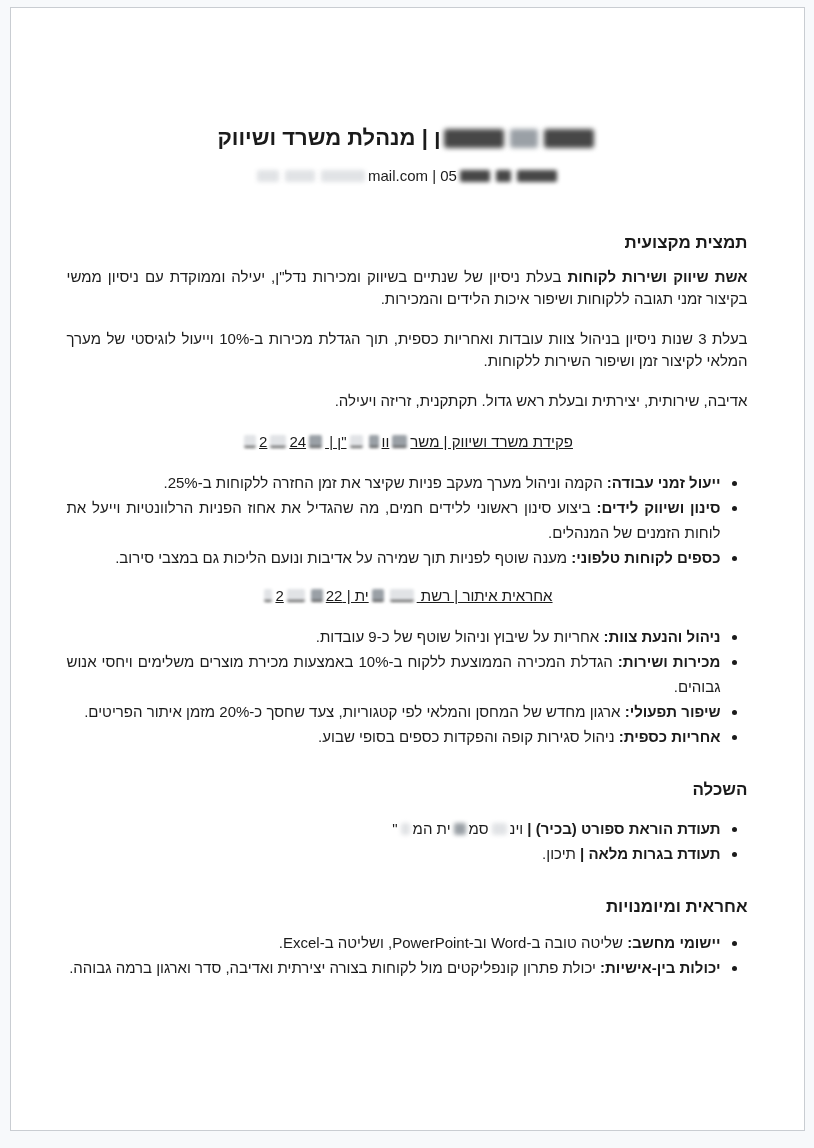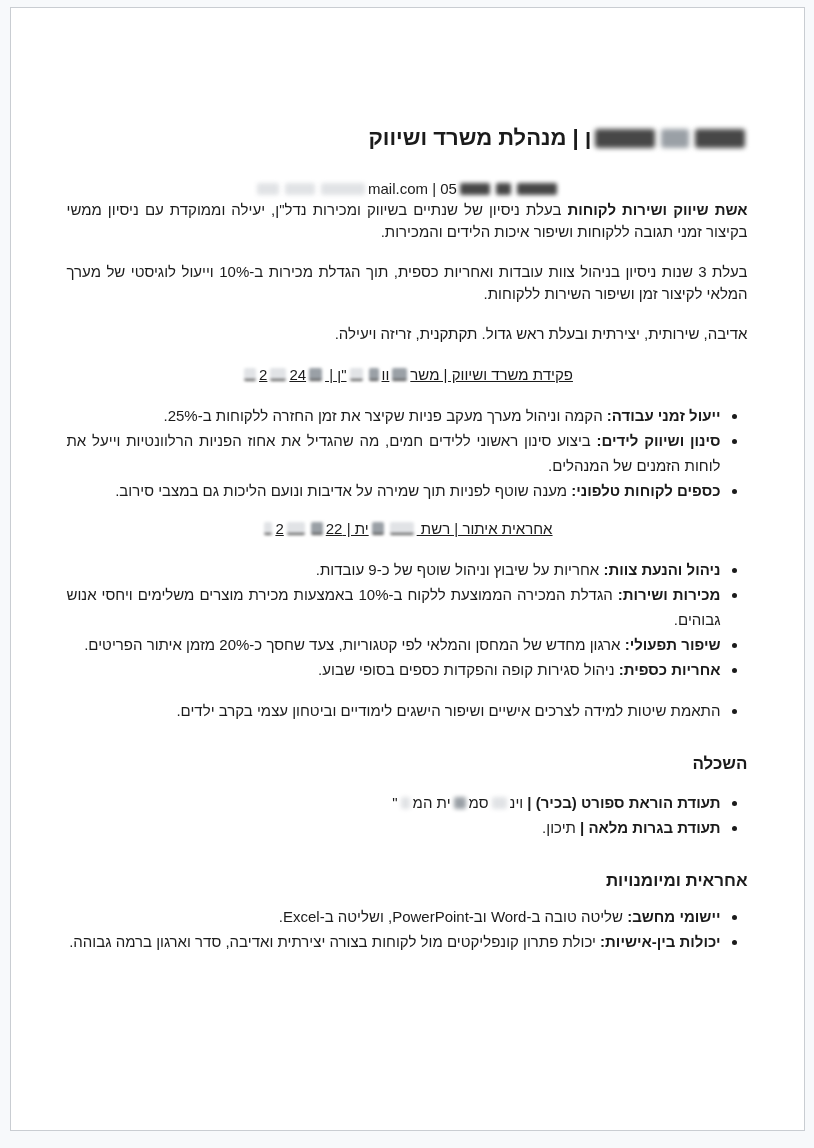--- a/index.html
+++ b/index.html
@@ -9,7 +9,7 @@
     margin:7px auto 17px;background:#ffffff;border:1px solid #c9cdd2;
     padding:116px 56px 0;direction:rtl;overflow:hidden;
   }
-  .name{text-align:right;font-size:22px;font-weight:bold;line-height:28px;}
+  .name{text-align:center;font-size:22px;font-weight:bold;line-height:28px;}
   .contact{text-align:center;font-size:15px;line-height:21px;margin-top:26px;direction:ltr;}
   h2{font-size:17px;font-weight:bold;margin:30px 0 13px;line-height:21px;}
   h2.first{margin-top:46px;}

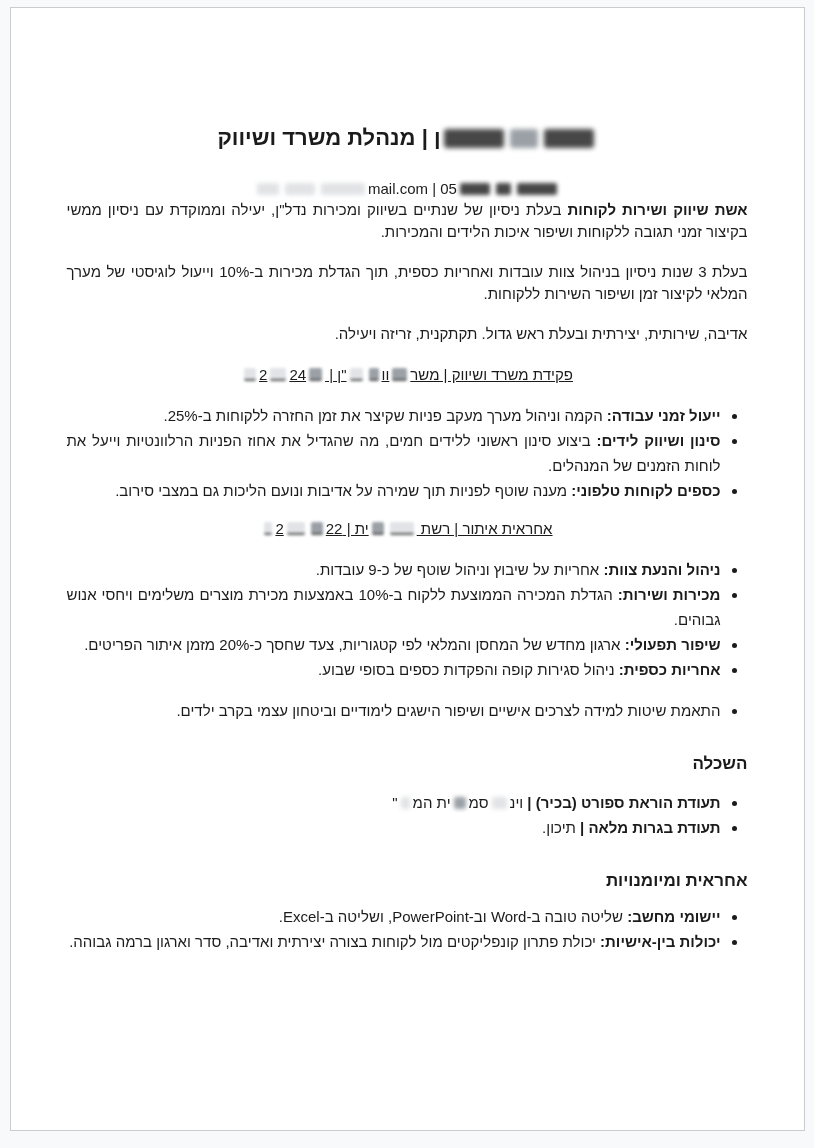--- a/index.html
+++ b/index.html
@@ -10,7 +10,7 @@
     padding:116px 56px 0;direction:rtl;overflow:hidden;
   }
   .name{text-align:center;font-size:22px;font-weight:bold;line-height:28px;}
-  .contact{text-align:center;font-size:15px;line-height:21px;margin-top:26px;direction:ltr;}
+  .contact{text-align:center;font-size:15px;line-height:21px;margin-top:13px;direction:ltr;}
   h2{font-size:17px;font-weight:bold;margin:30px 0 13px;line-height:21px;}
   h2.first{margin-top:46px;}
   p{font-size:15px;line-height:22px;margin:0 0 18px;text-align:justify;}

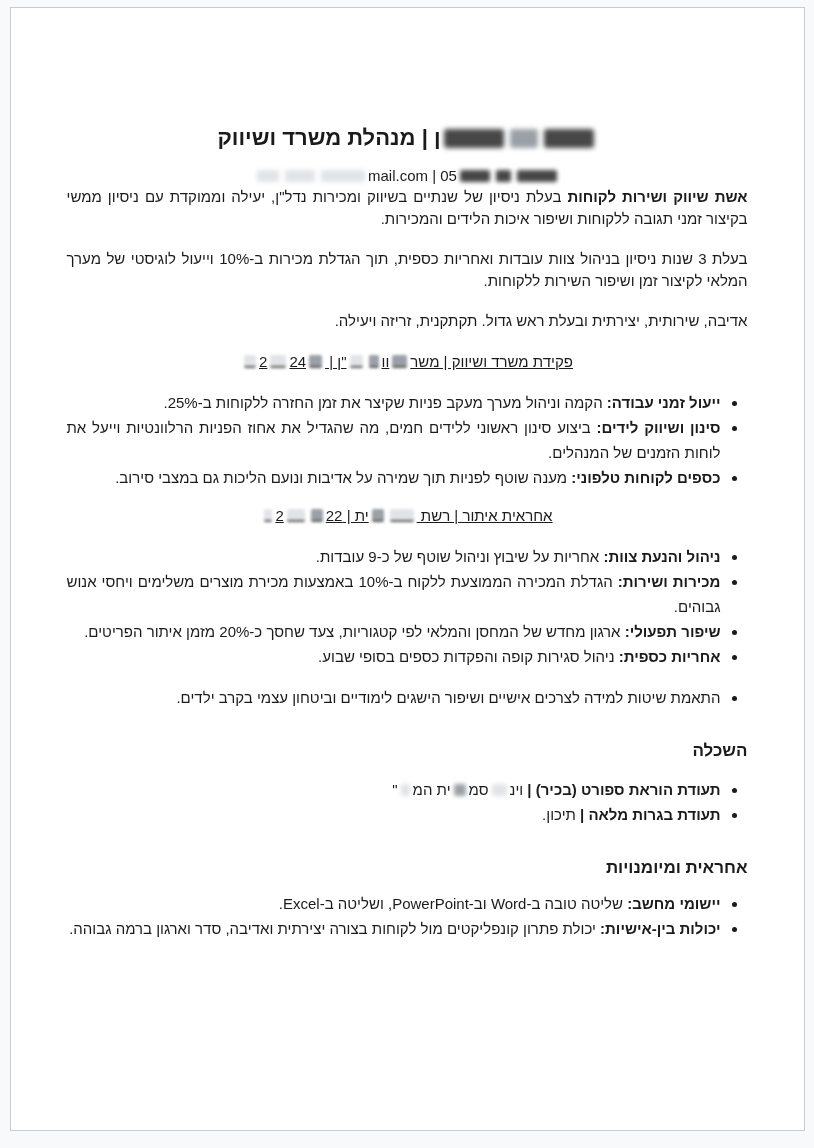--- a/index.html
+++ b/index.html
@@ -42,6 +42,7 @@
   <div class="name"><span class="redact d big" style="width: 50px;"></span><span class="redact m big" style="width: 28px;"></span><span class="redact d big" style="width: 60px;"></span><span class="seg">ן | מנהלת משרד ושיווק</span></div>
   <div class="contact"><span class="redact l" style="width: 22px;"></span><span class="redact l" style="width: 30px;"></span><span class="redact l" style="width: 44px;"></span><span class="seg">mail.com | 05</span><span class="redact d" style="width: 30px;"></span><span class="redact d" style="width: 15px;"></span><span class="redact d" style="width: 40px;"></span></div>
 
+  <h2 class="first">תמצית מקצועית</h2>
   <p><span class="seg b">אשת שיווק ושירות לקוחות</span><span class="seg"> בעלת ניסיון של שנתיים בשיווק ומכירות נדל"ן, יעילה וממוקדת עם ניסיון ממשי בקיצור זמני תגובה ללקוחות ושיפור איכות הלידים והמכירות.</span></p>
   <p><span class="seg">בעלת 3 שנות ניסיון בניהול צוות עובדות ואחריות כספית, תוך הגדלת מכירות ב-10% וייעול לוגיסטי של מערך המלאי לקיצור זמן ושיפור השירות ללקוחות.</span></p>
   <p><span class="seg">אדיבה, שירותית, יצירתית ובעלת ראש גדול. תקתקנית, זריזה ויעילה.</span></p>

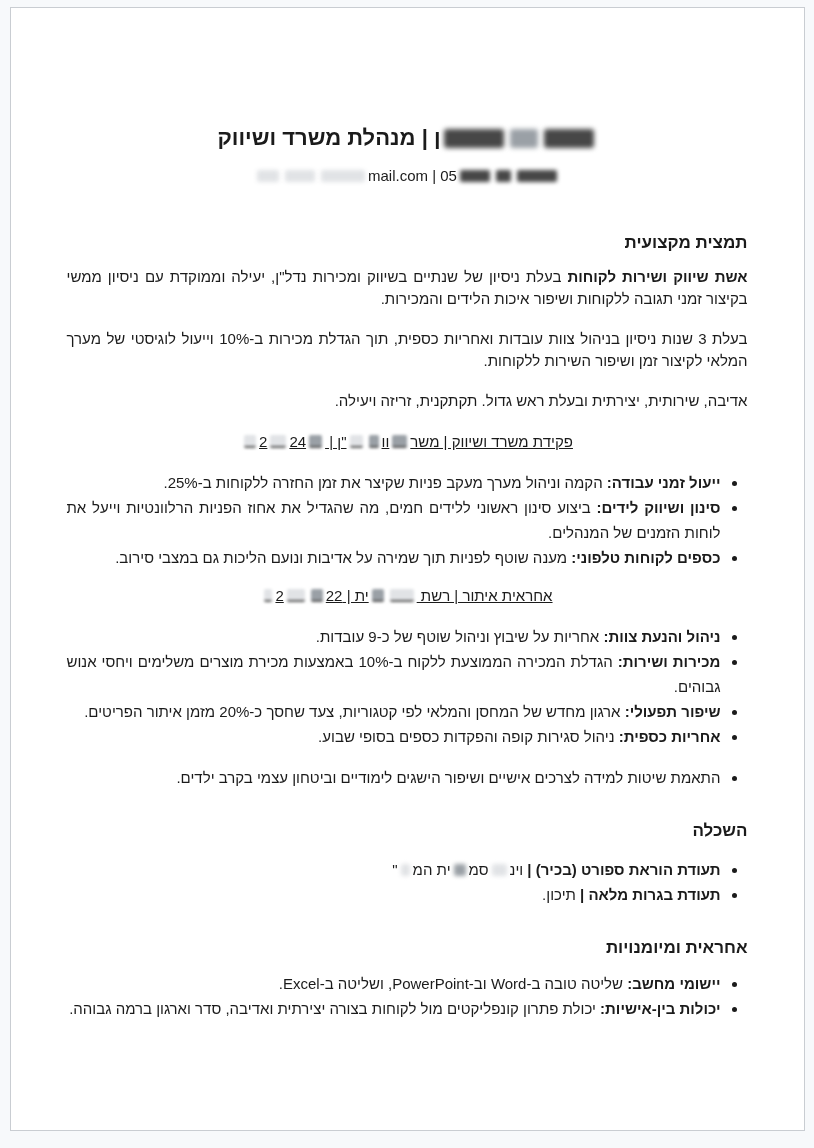--- a/index.html
+++ b/index.html
@@ -62,9 +62,6 @@
         <li><span class="seg b">שיפור תפעולי:</span><span class="seg"> ארגון מחדש של המחסן והמלאי לפי קטגוריות, צעד שחסך כ-20% מזמן איתור הפריטים.</span></li>
         <li><span class="seg b">אחריות כספית:</span><span class="seg"> ניהול סגירות קופה והפקדות כספים בסופי שבוע.</span></li>
       </ul>
-      <ul>
-        <li><span class="seg">התאמת שיטות למידה לצרכים אישיים ושיפור הישגים לימודיים וביטחון עצמי בקרב ילדים.</span></li>
-      </ul>
     </div>
 
   <h2>השכלה</h2>

